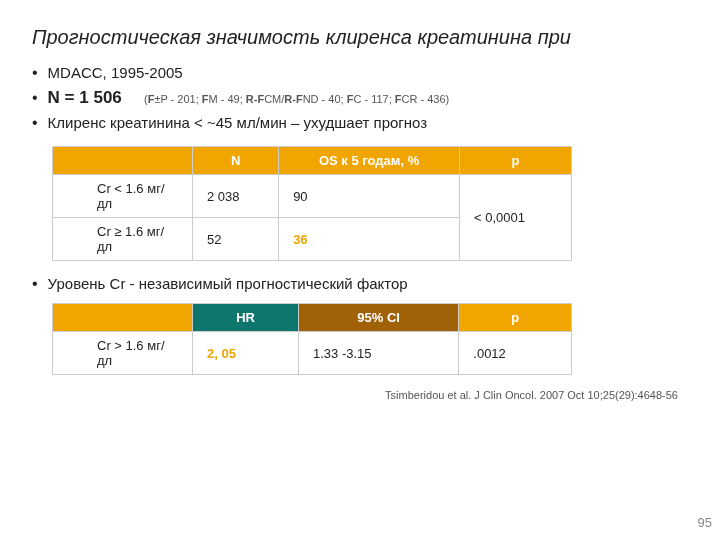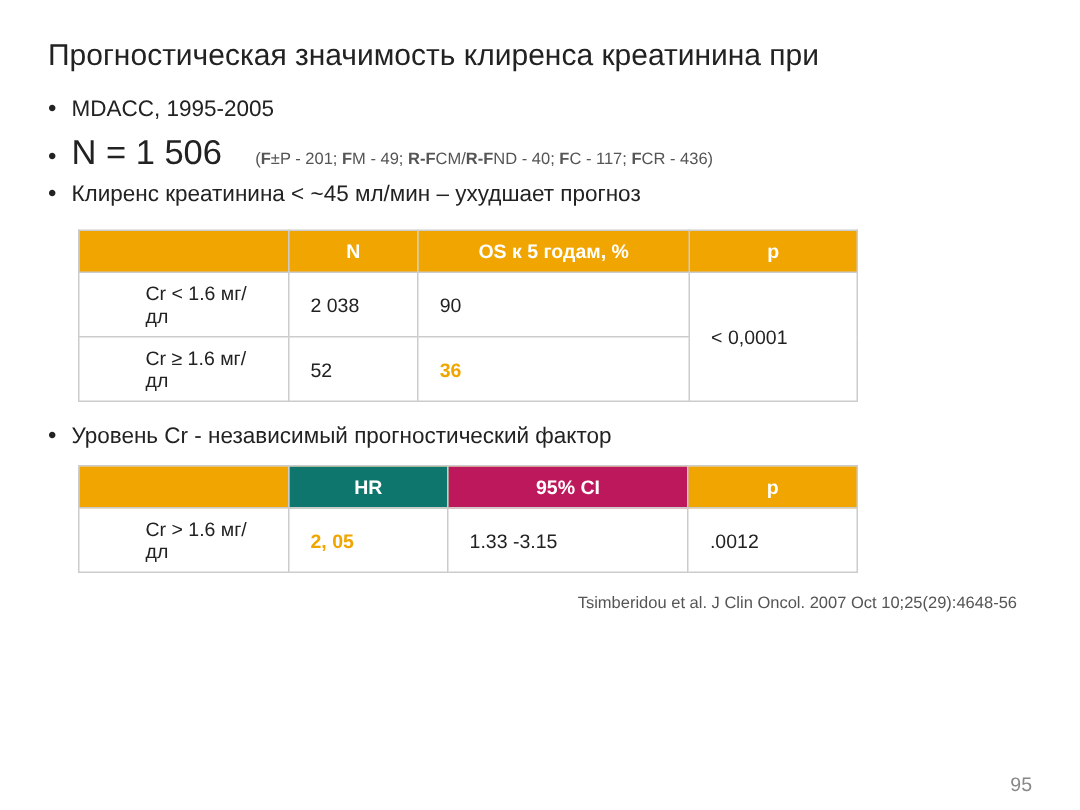--- a/index.html
+++ b/index.html
@@ -19,6 +19,7 @@
       color: #222;
       line-height: 1.3;
       margin-bottom: 14px;
+      font-style: italic;
     }
 
     .bullets {

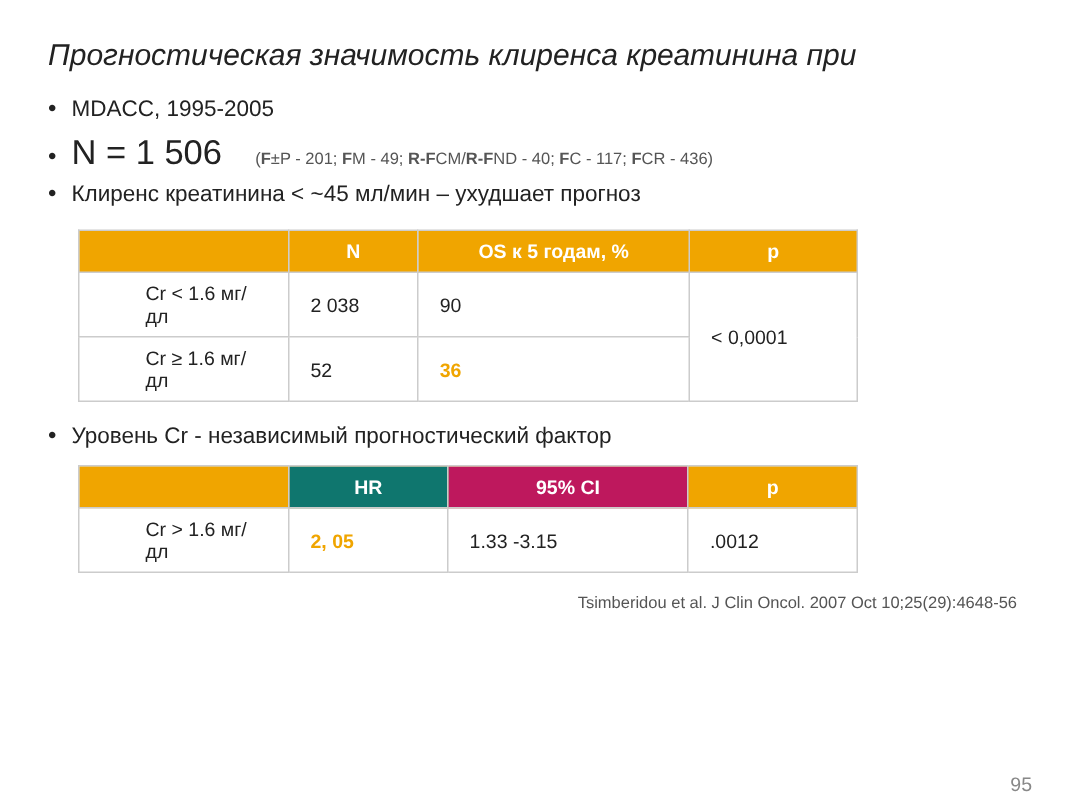--- a/index.html
+++ b/index.html
@@ -46,7 +46,7 @@
       font-size: 15px;
     }
 
-    .bold-n { font-weight: normal; font-size: 23px; }
+    .bold-n { font-weight: bold; font-size: 17px; }
     .small-detail { font-size: 11px; color: #555; margin-left: 18px; }
     .bold-detail { font-weight: bold; }
 

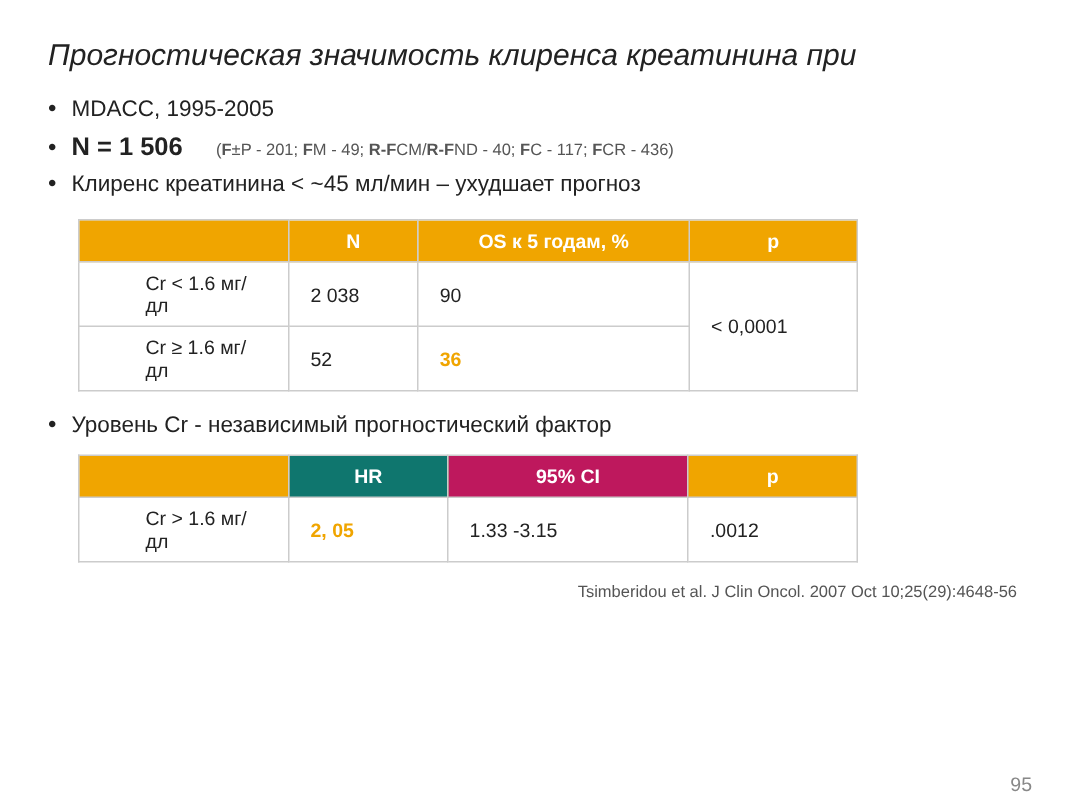--- a/index.html
+++ b/index.html
@@ -133,7 +133,7 @@
       background-color: #0f766e;
     }
     .table2 thead th:nth-child(3) {
-      background-color: #be185d;
+      background-color: #a16207;
       margin-top: 10px;
     }
     .table2 thead th:nth-child(4) {

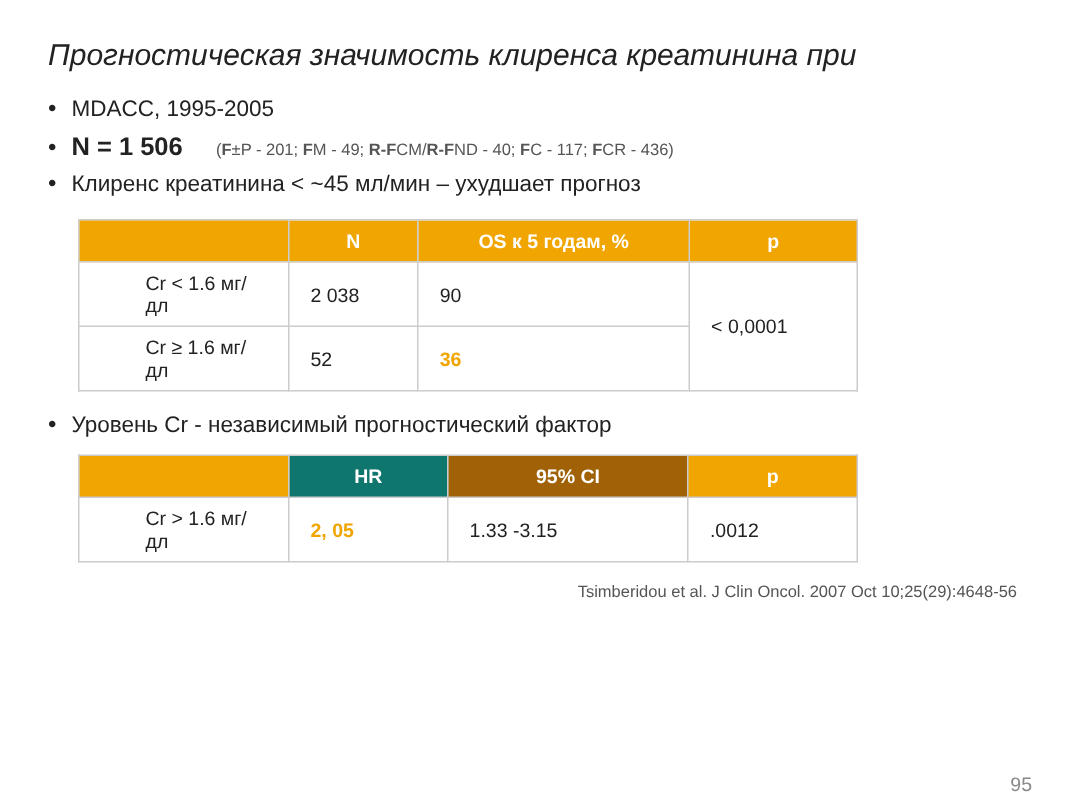--- a/index.html
+++ b/index.html
@@ -126,7 +126,7 @@
       text-align: right;
       position: absolute;
       bottom: 10px;
-      right: 32px;
+      right: 8px;
     }
 
     .table2 thead th:nth-child(2) {

